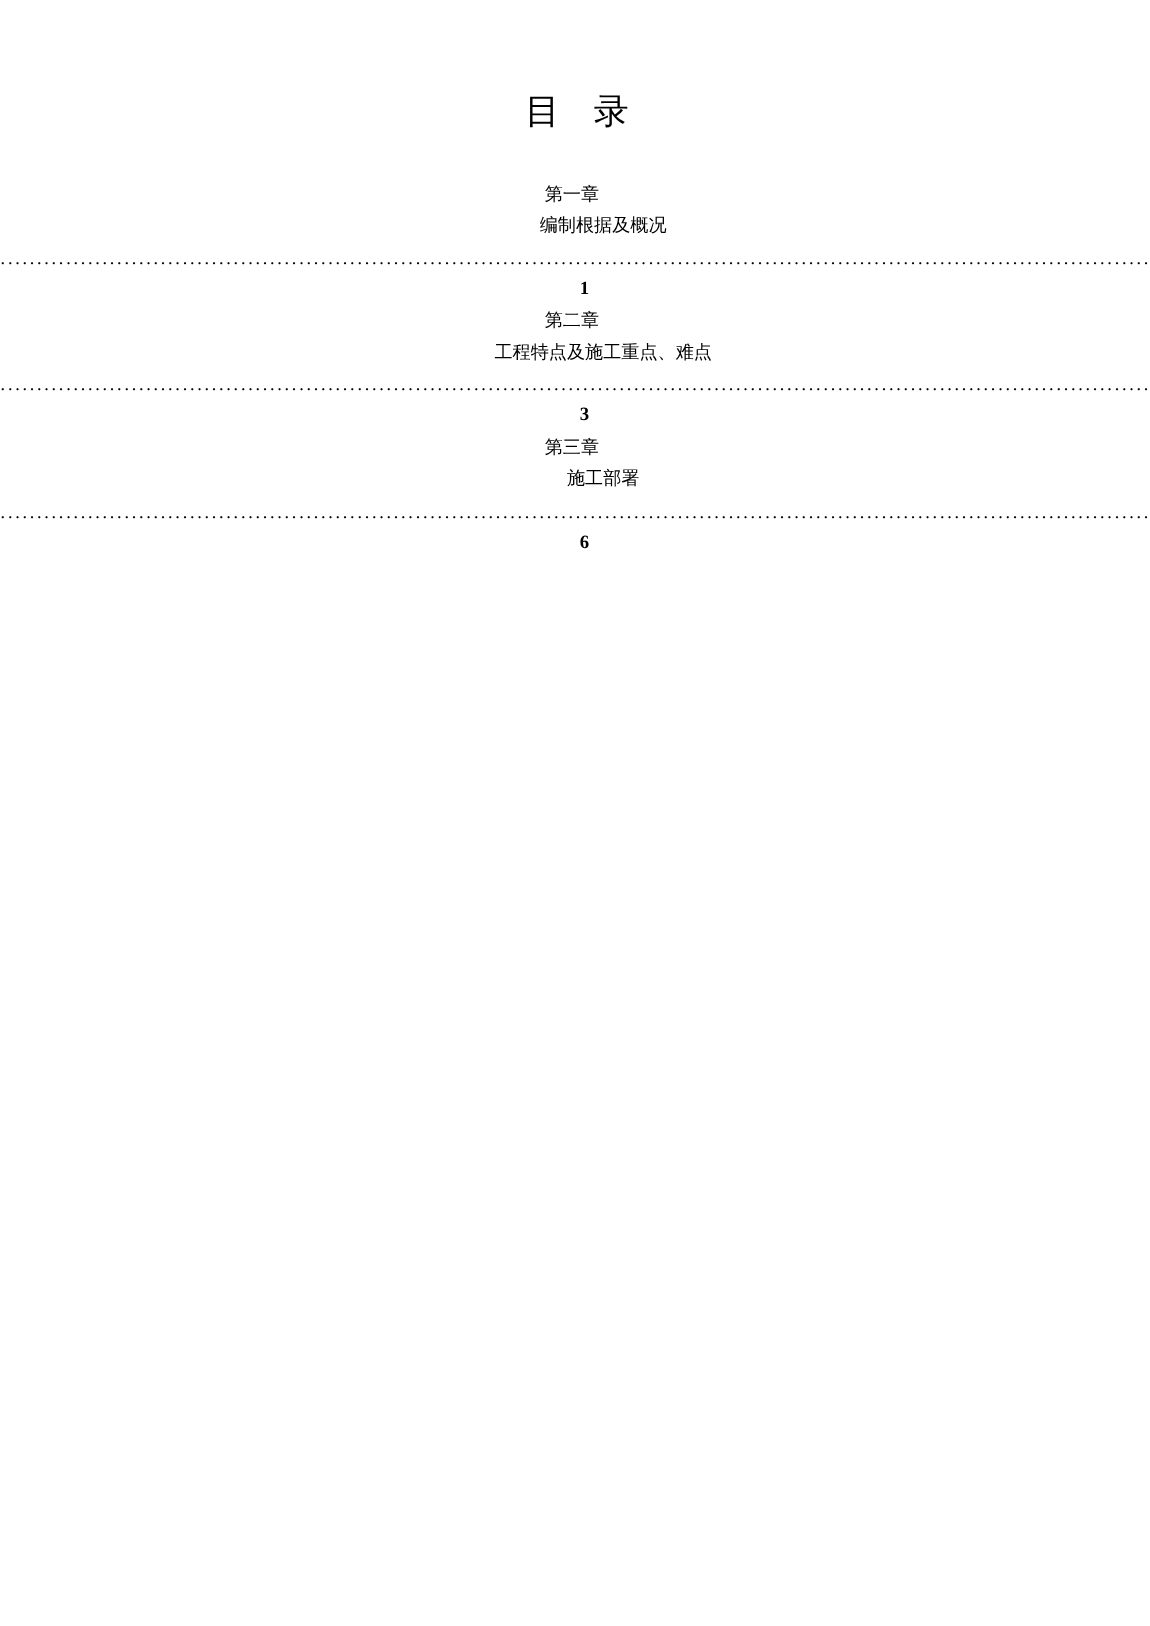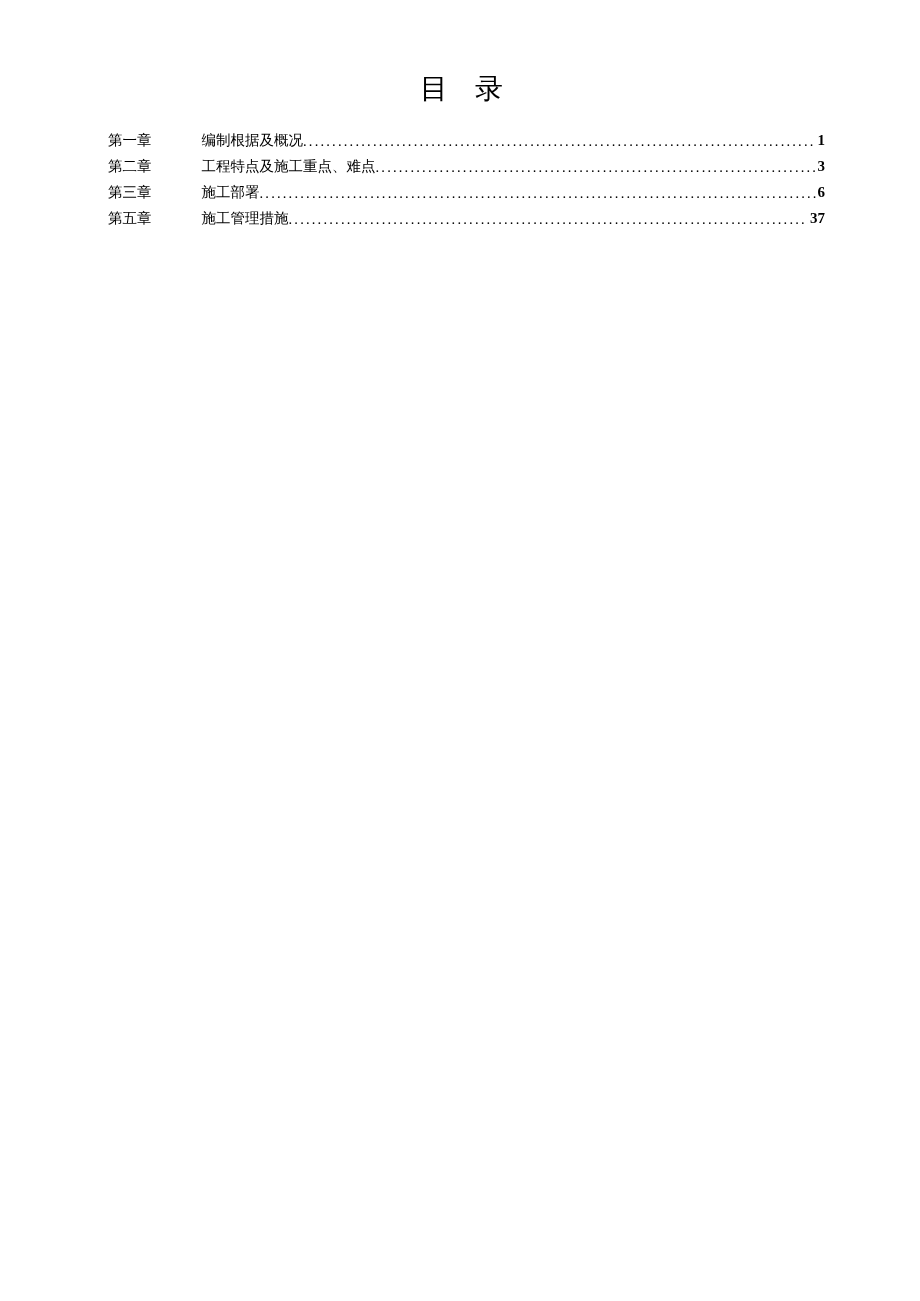--- a/index.html
+++ b/index.html
@@ -16,7 +16,7 @@
       font-size: 28px;
       font-weight: normal;
       letter-spacing: 10px;
-      margin-bottom: 20px;
+      margin-bottom: 36px;
       font-family: "SimSun", "宋体", serif;
     }
     .toc {

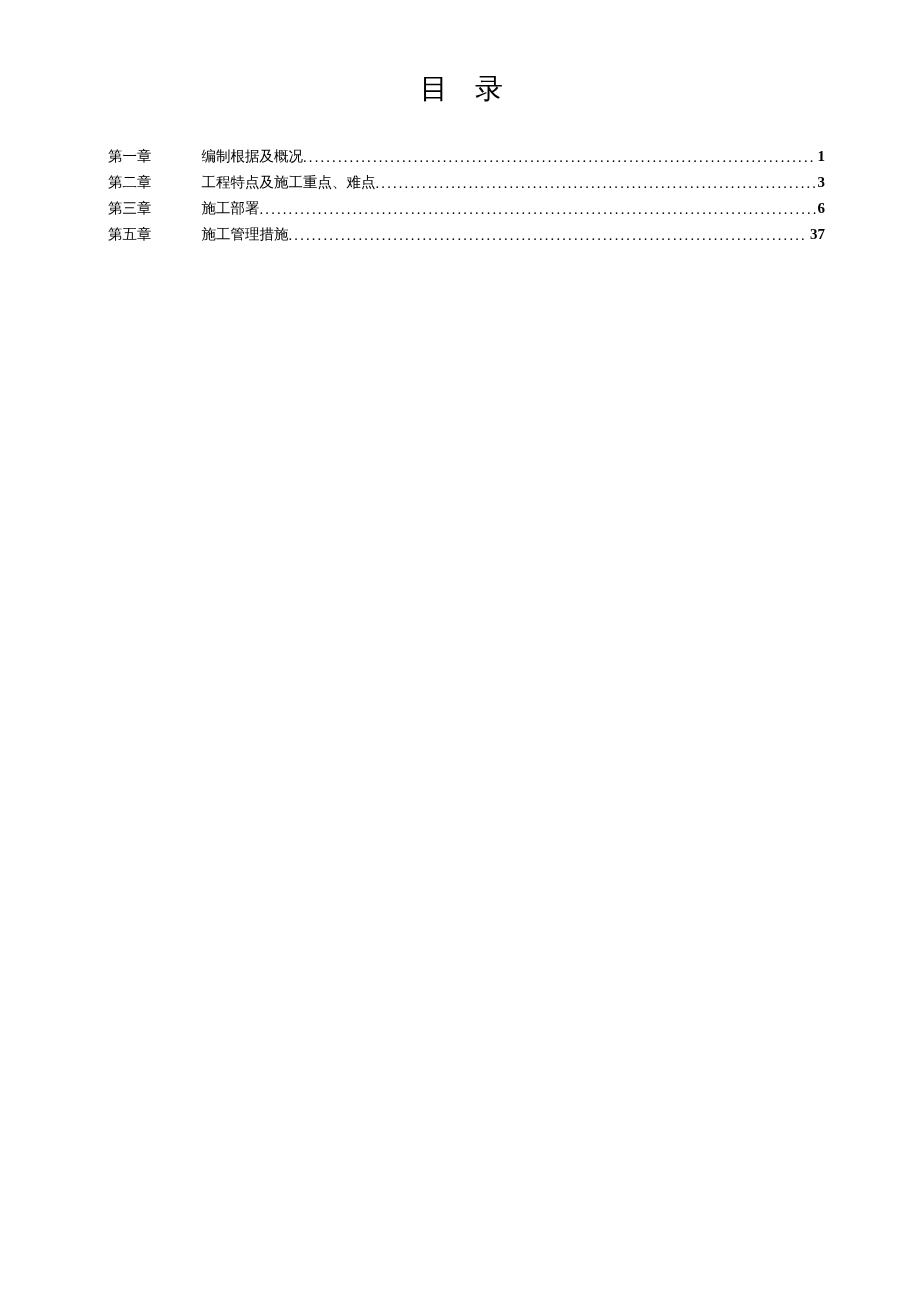--- a/index.html
+++ b/index.html
@@ -27,6 +27,7 @@
       align-items: center;
       white-space: nowrap;
       line-height: 1.73;
+      flex-direction: column;
     }
     .toc-chapter {
       flex: 0 0 auto;

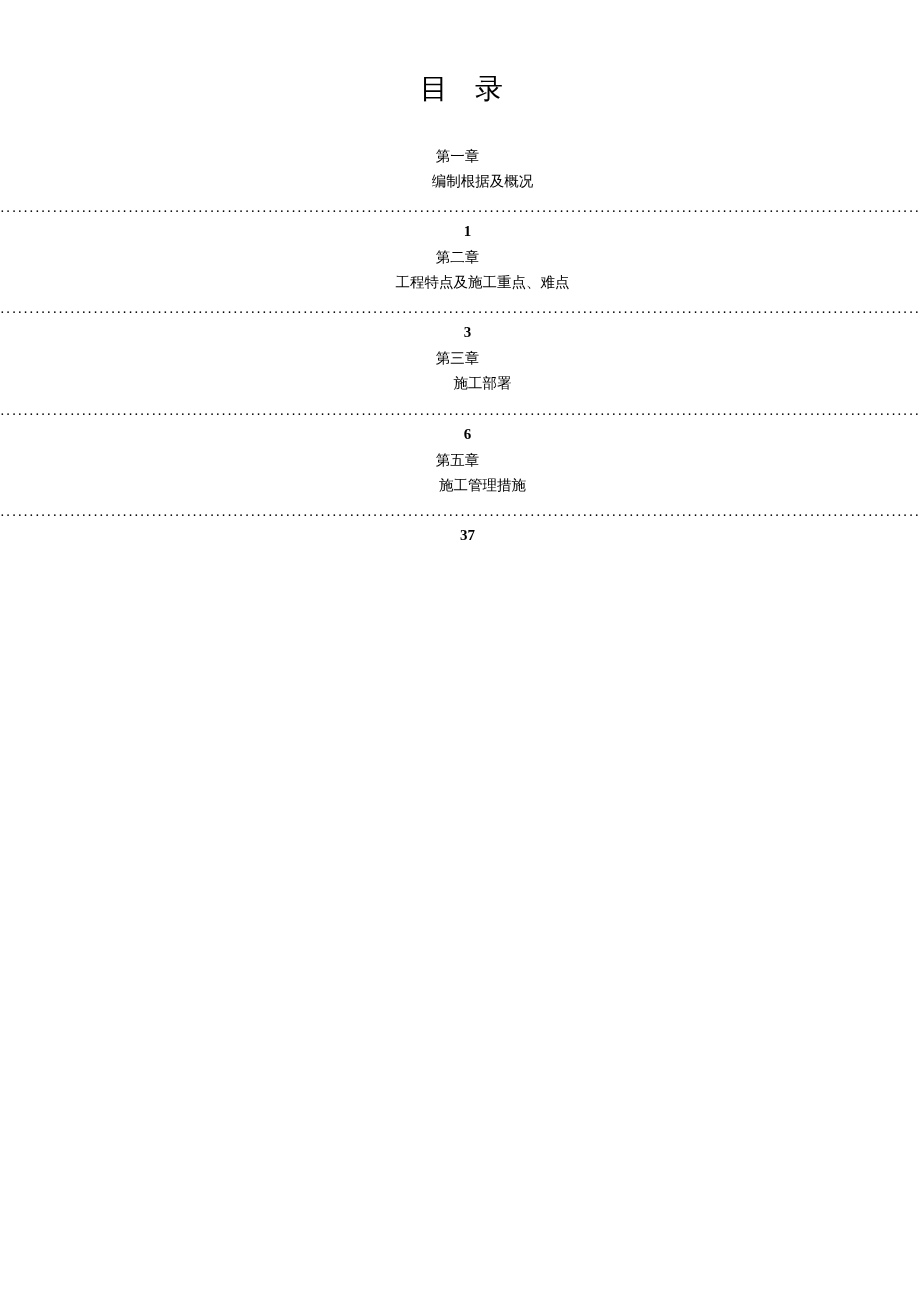--- a/index.html
+++ b/index.html
@@ -79,12 +79,6 @@
     <span class="toc-leader"></span>
     <span class="toc-page">6</span>
   </div>
-  <div class="toc-row">
-    <span class="toc-chapter">第五章</span>
-    <span class="toc-entry">施工管理措施</span>
-    <span class="toc-leader"></span>
-    <span class="toc-page">37</span>
-  </div>
 </div>
 
 </body></html>

